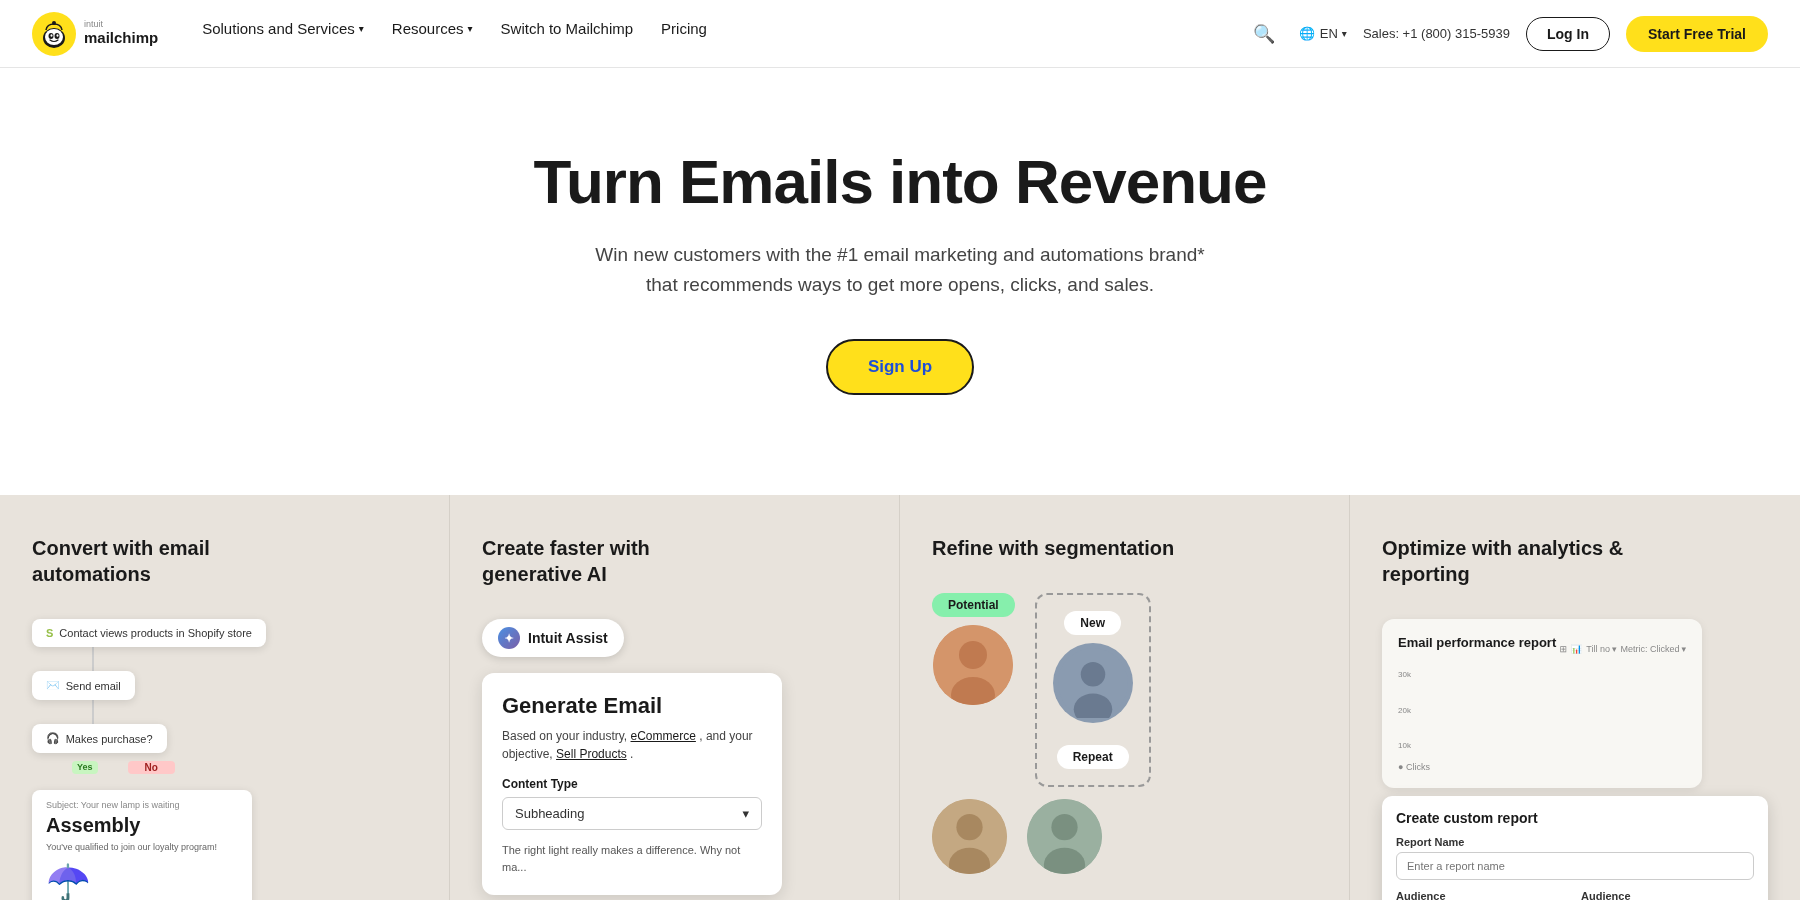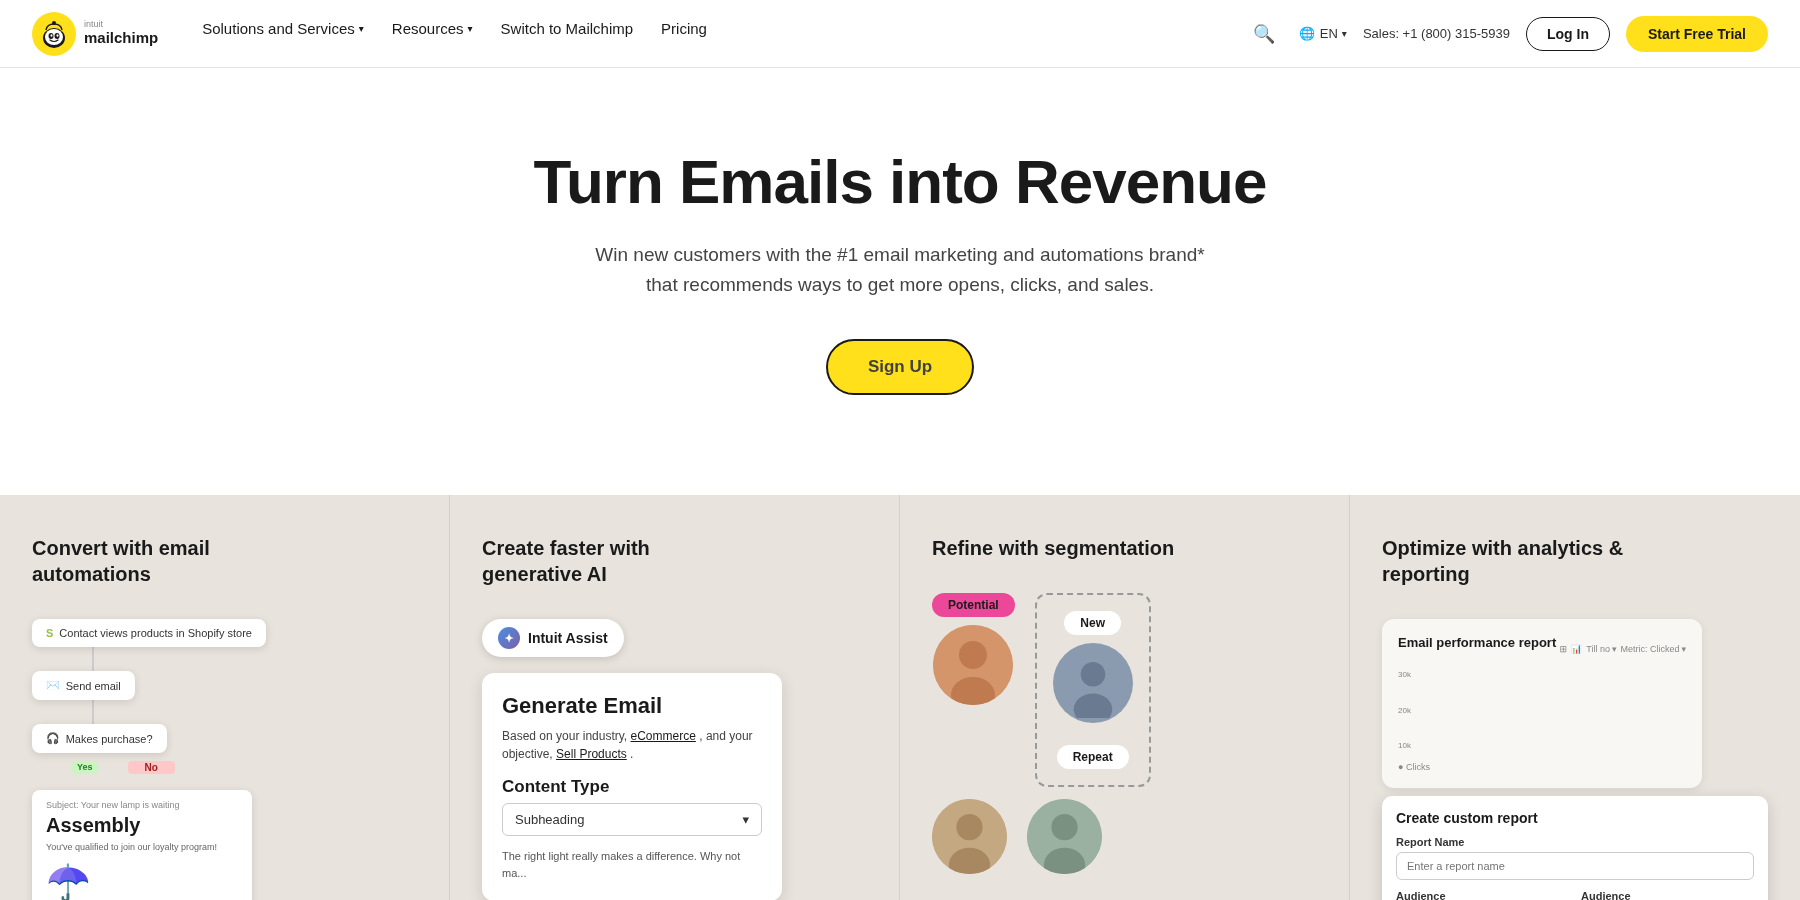--- a/index.html
+++ b/index.html
@@ -55,7 +55,7 @@
     .btn-signup {
       padding: 16px 40px; border: 2px solid #1a1a1a; border-radius: 30px;
       background: #ffe01b; font-size: 17px; font-weight: 700; cursor: pointer;
-      color: #404040;
+      color: #1d4ed8;
     }
 
     

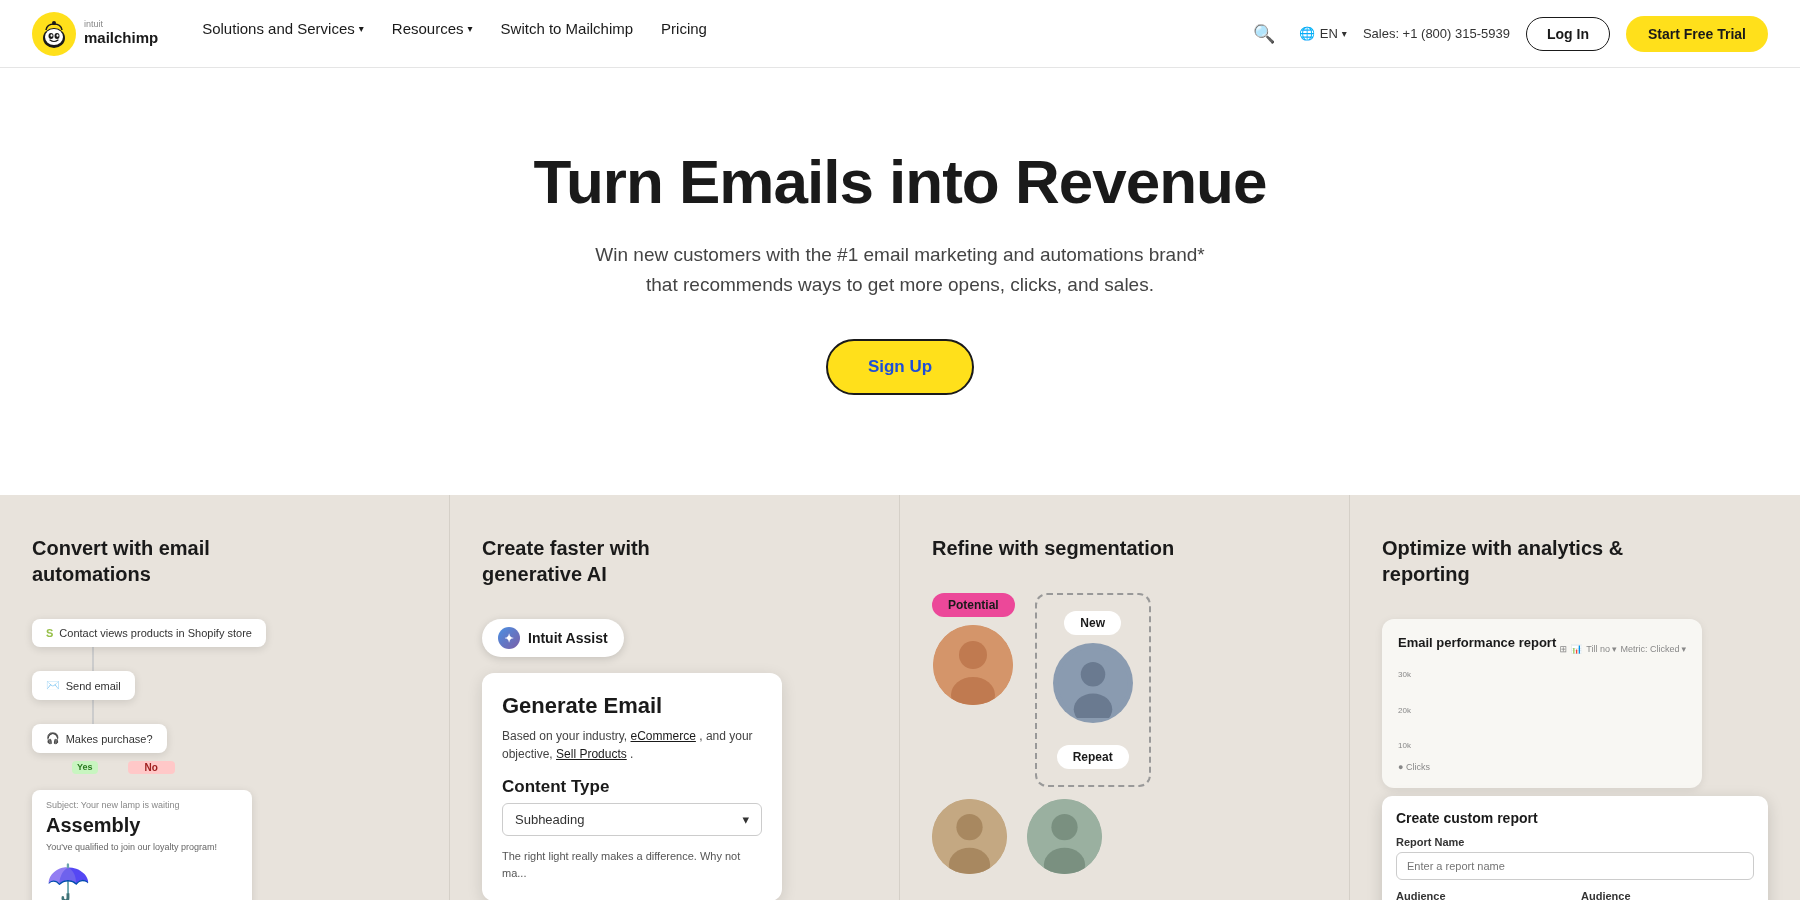--- a/index.html
+++ b/index.html
@@ -128,7 +128,7 @@
       padding: 5px 16px; border-radius: 20px; font-size: 12px; font-weight: 700;
       color: #1a1a1a;
     }
-    .badge-yellow { background: #ec4899; }
+    .badge-yellow { background: #86efac; }
     .badge-tan { background: #ffffff; }
     .person-avatar {
       width: 80px; height: 80px; border-radius: 50%; background: #ccc;

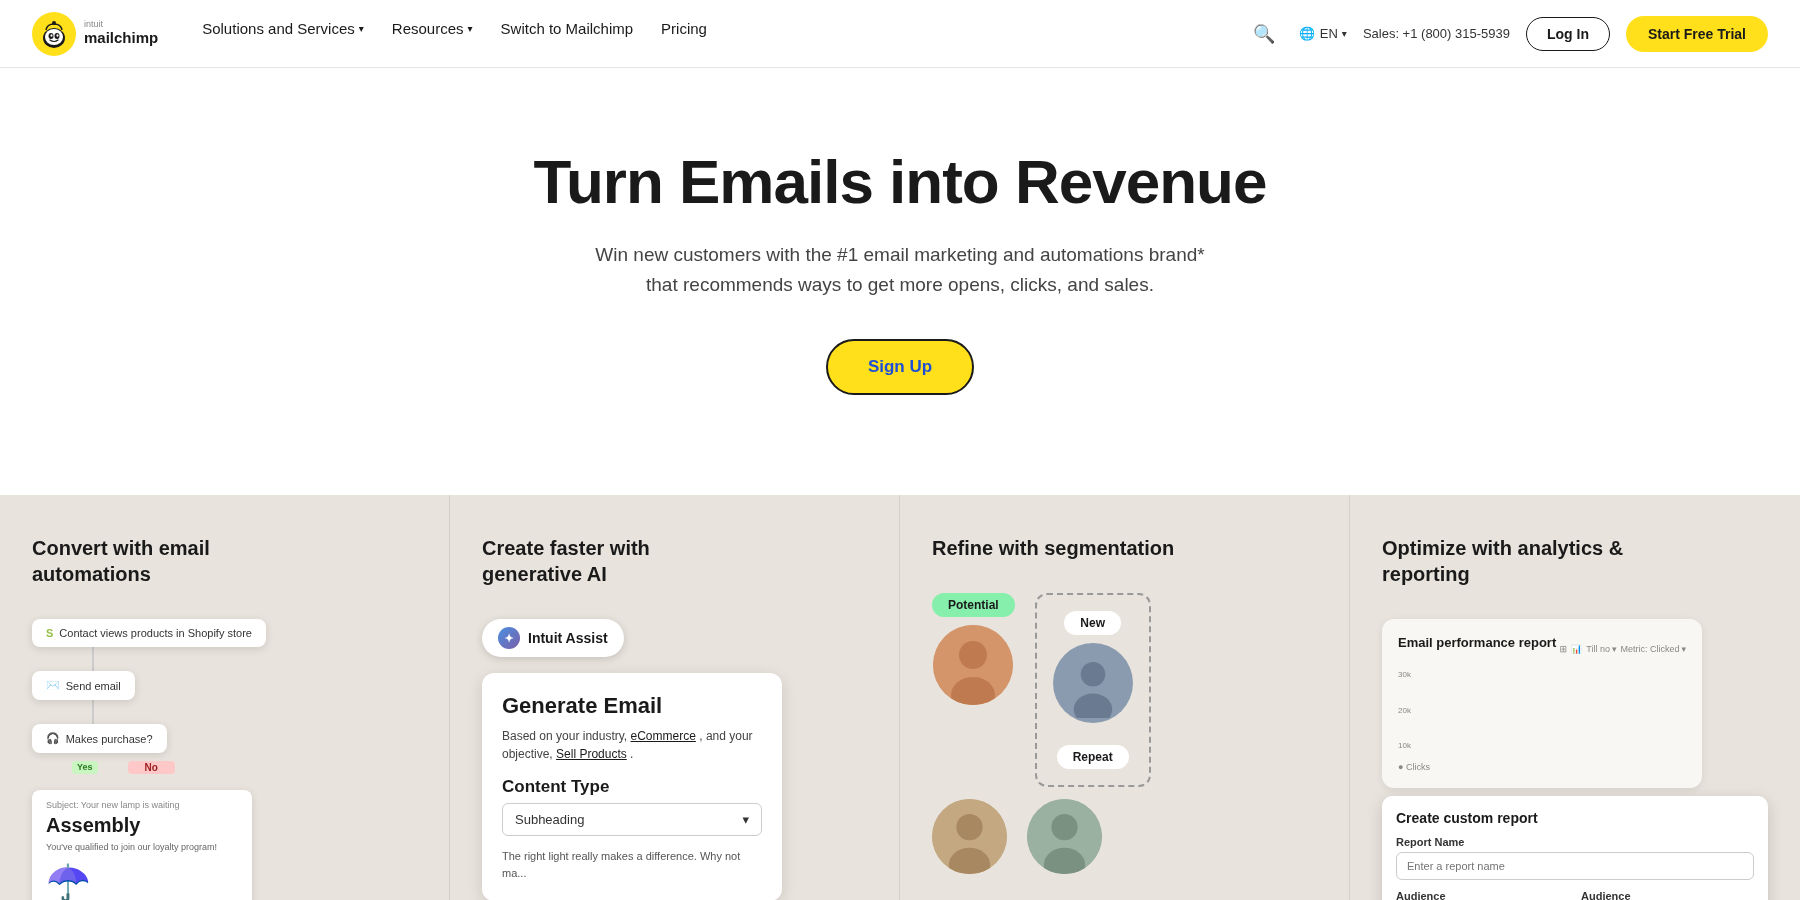--- a/index.html
+++ b/index.html
@@ -114,7 +114,7 @@
     .gen-email-title { font-size: 22px; font-weight: 800; color: #1a1a1a; margin-bottom: 8px; }
     .gen-email-desc { font-size: 12px; color: #444; line-height: 1.5; margin-bottom: 14px; }
     .gen-email-desc a { color: #1a1a1a; text-decoration: underline; }
-    .content-type-label { font-size: 17px; font-weight: 700; color: #1a1a1a; margin-bottom: 6px; }
+    .content-type-label { font-size: 12px; font-weight: 700; color: #1a1a1a; margin-bottom: 6px; }
     .content-type-select {
       border: 1.5px solid #ccc; border-radius: 6px; padding: 8px 12px;
       font-size: 13px; color: #333; display: flex; justify-content: space-between;

